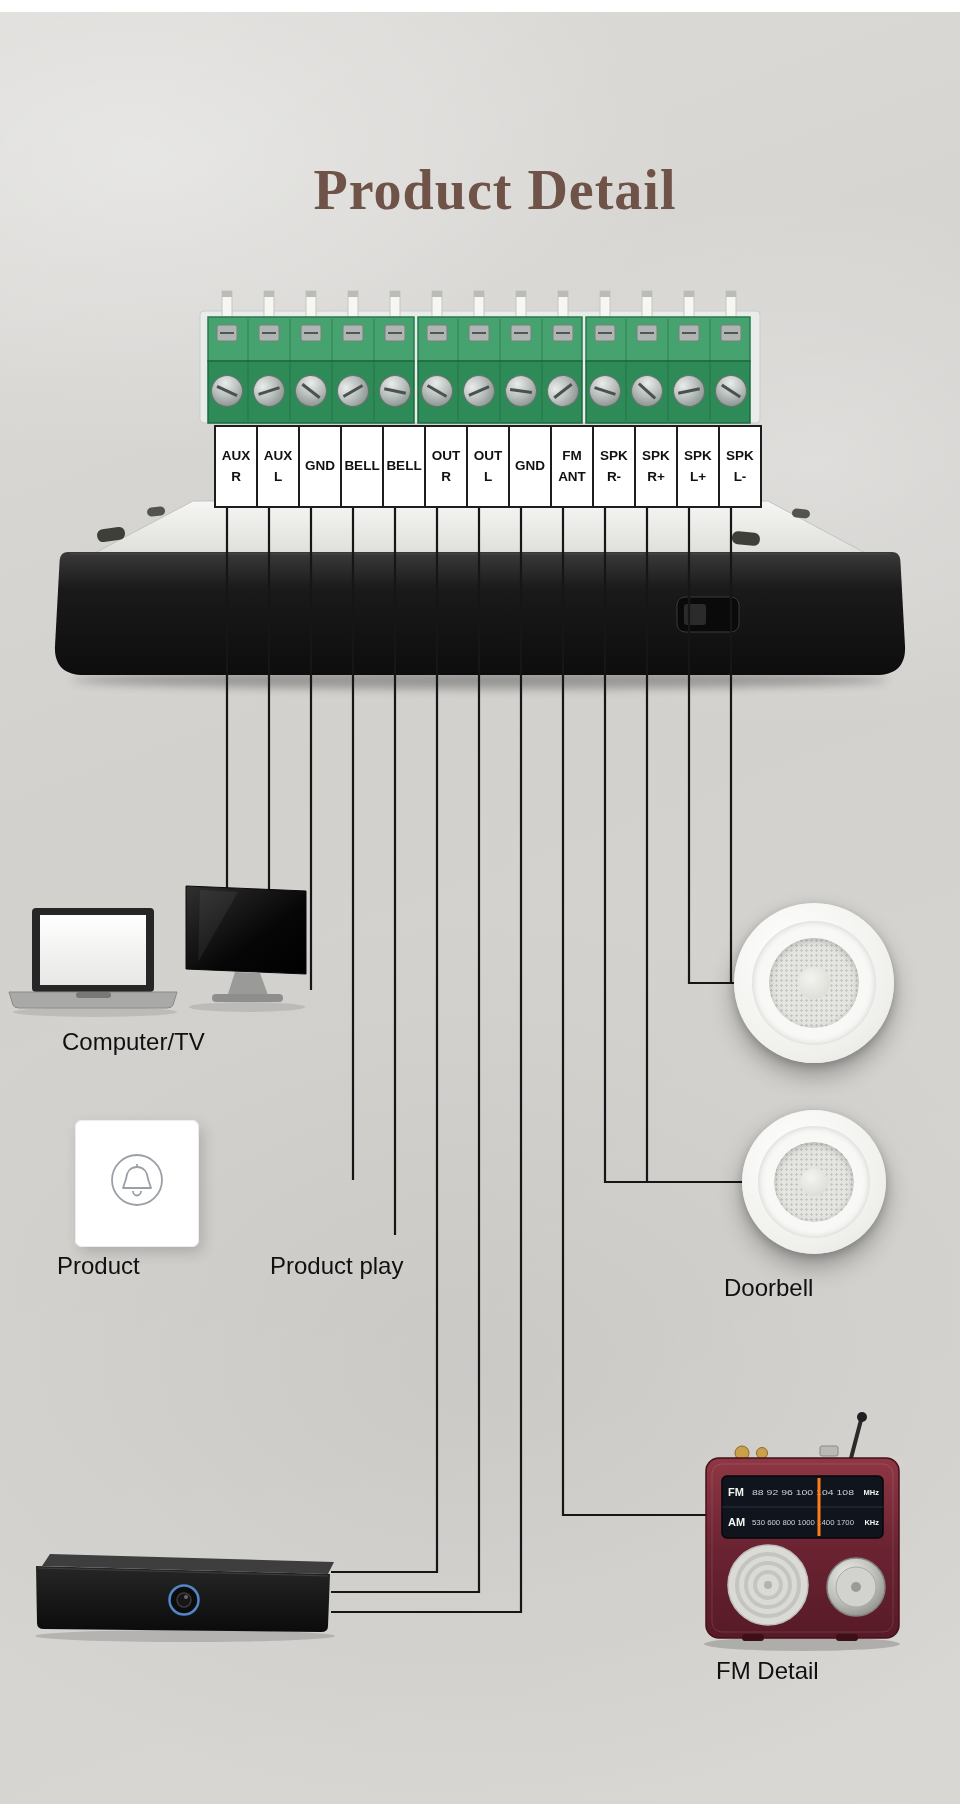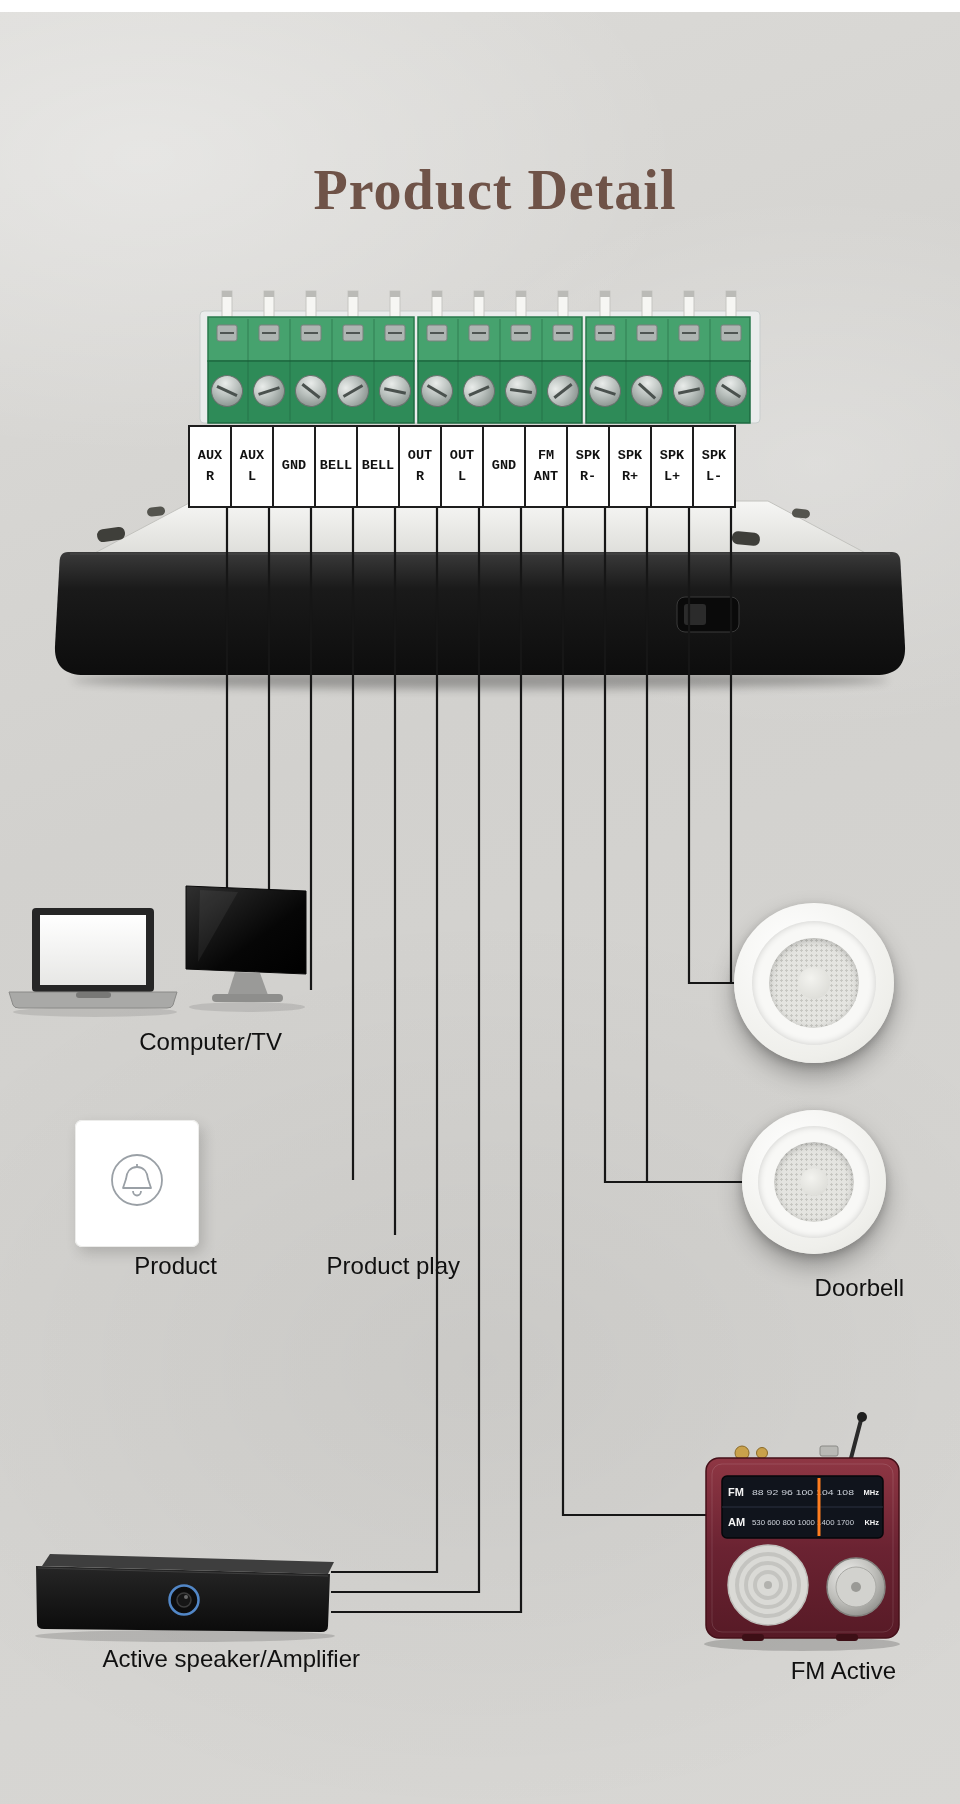--- a/index.html
+++ b/index.html
@@ -20,7 +20,7 @@
   }
   .scene{position:absolute;left:0;top:0;width:960px;height:1804px;}
   .terminal-svg{position:absolute;left:196px;top:277px;width:576px;height:138px;}
-  .tlabels{position:absolute;left:188px;top:413px;display:flex;font-family:Liberation Mono, monospace;}
+  .tlabels{position:absolute;left:214px;top:413px;display:flex;}
   .tbox{
     width:44px;height:83px;background:#ffffff;border:2px solid #1d1d1d;margin-left:-2px;
     box-sizing:border-box;display:flex;flex-direction:column;align-items:center;justify-content:center;

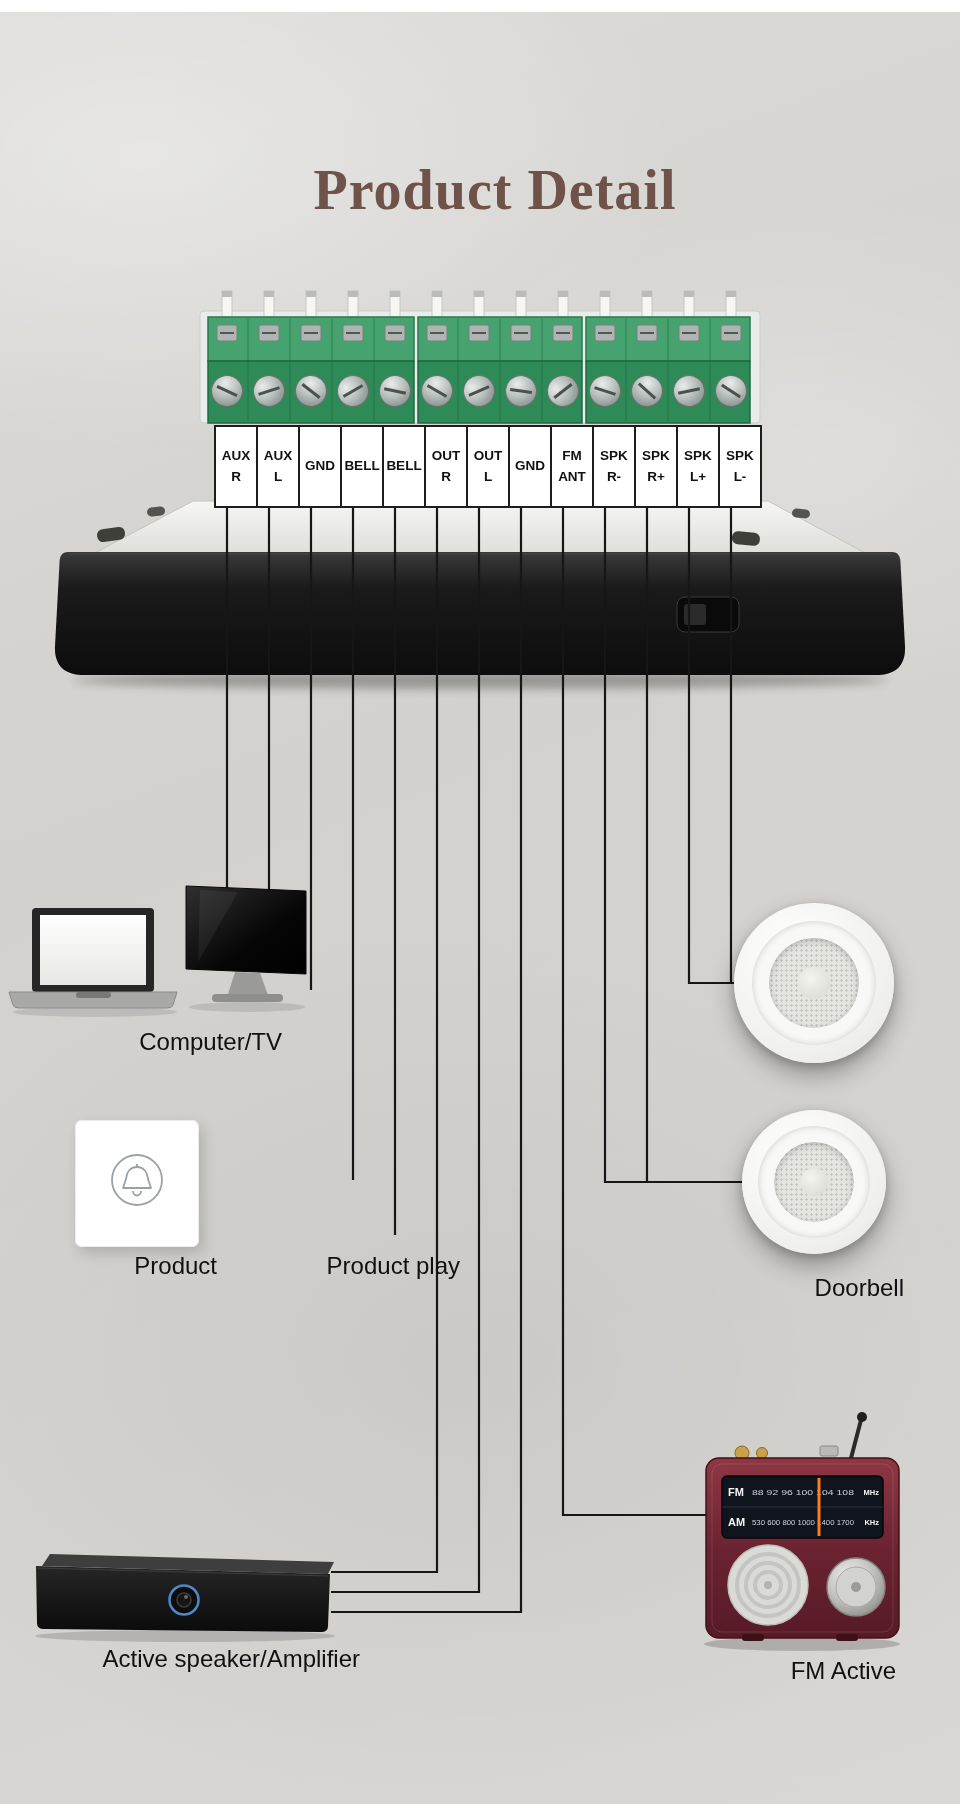--- a/index.html
+++ b/index.html
@@ -44,7 +44,7 @@
     box-shadow:inset 0 2px 7px rgba(0,0,0,.22);
   }
   .speaker .dome{position:absolute;inset:40%;border-radius:50%;background:radial-gradient(circle at 40% 35%, #f3f3ef, #d7d7d2);}
-  .dev-label{position:absolute;text-align:right;font-size:24px;color:#101010;}
+  .dev-label{position:absolute;text-align:left;font-size:24px;color:#101010;}
   .rt-lab{font:700 11px "Liberation Sans",sans-serif;fill:#f5f5f5;}
   .rt-scale{font:400 7.5px "Liberation Sans",sans-serif;fill:#cdd2da;}
   .rt-unit{font:700 7.5px "Liberation Sans",sans-serif;fill:#f5f5f5;}

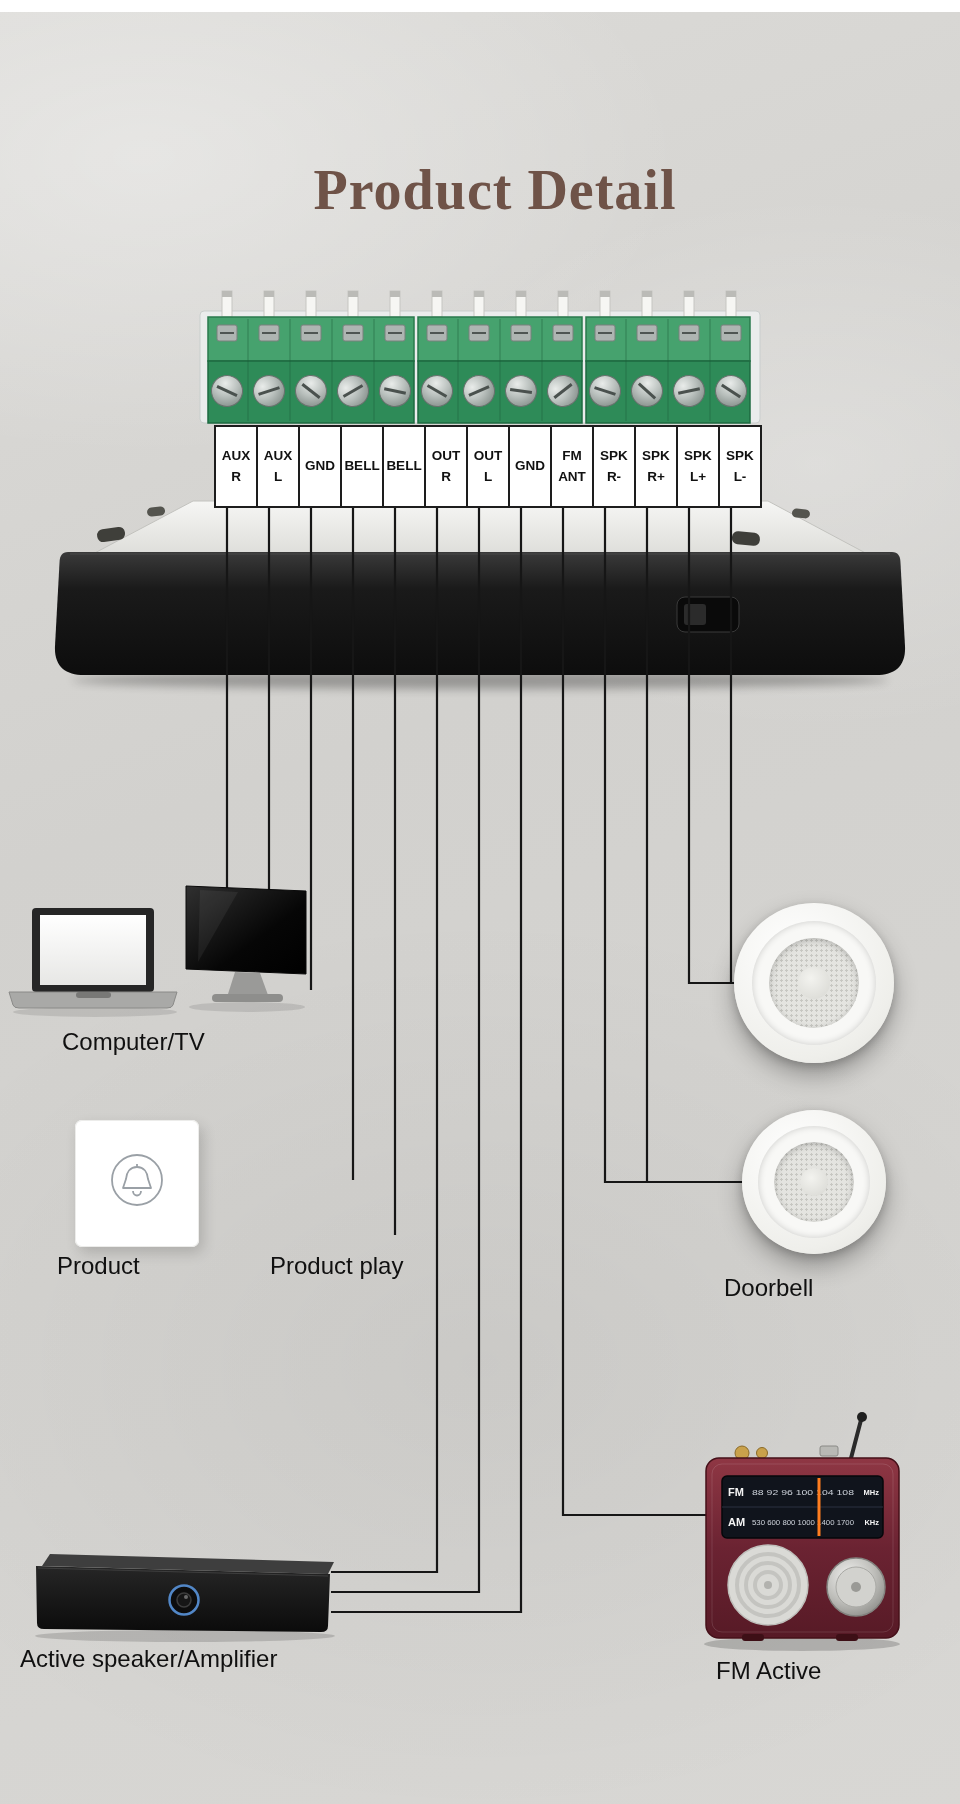--- a/index.html
+++ b/index.html
@@ -366,7 +366,6 @@
   <div class="dev-label" style="left:57px;top:1240px;width:160px">Product</div>
   <div class="dev-label" style="left:270px;top:1240px;width:190px">Product play</div>
   <div class="dev-label" style="left:724px;top:1262px;width:180px">Doorbell</div>
-  <div class="dev-label" style="left:20px;top:1633px;width:340px">Active speaker/Amplifier</div>
   <div class="dev-label" style="left:716px;top:1645px;width:180px">FM Active</div>
 
 </div>

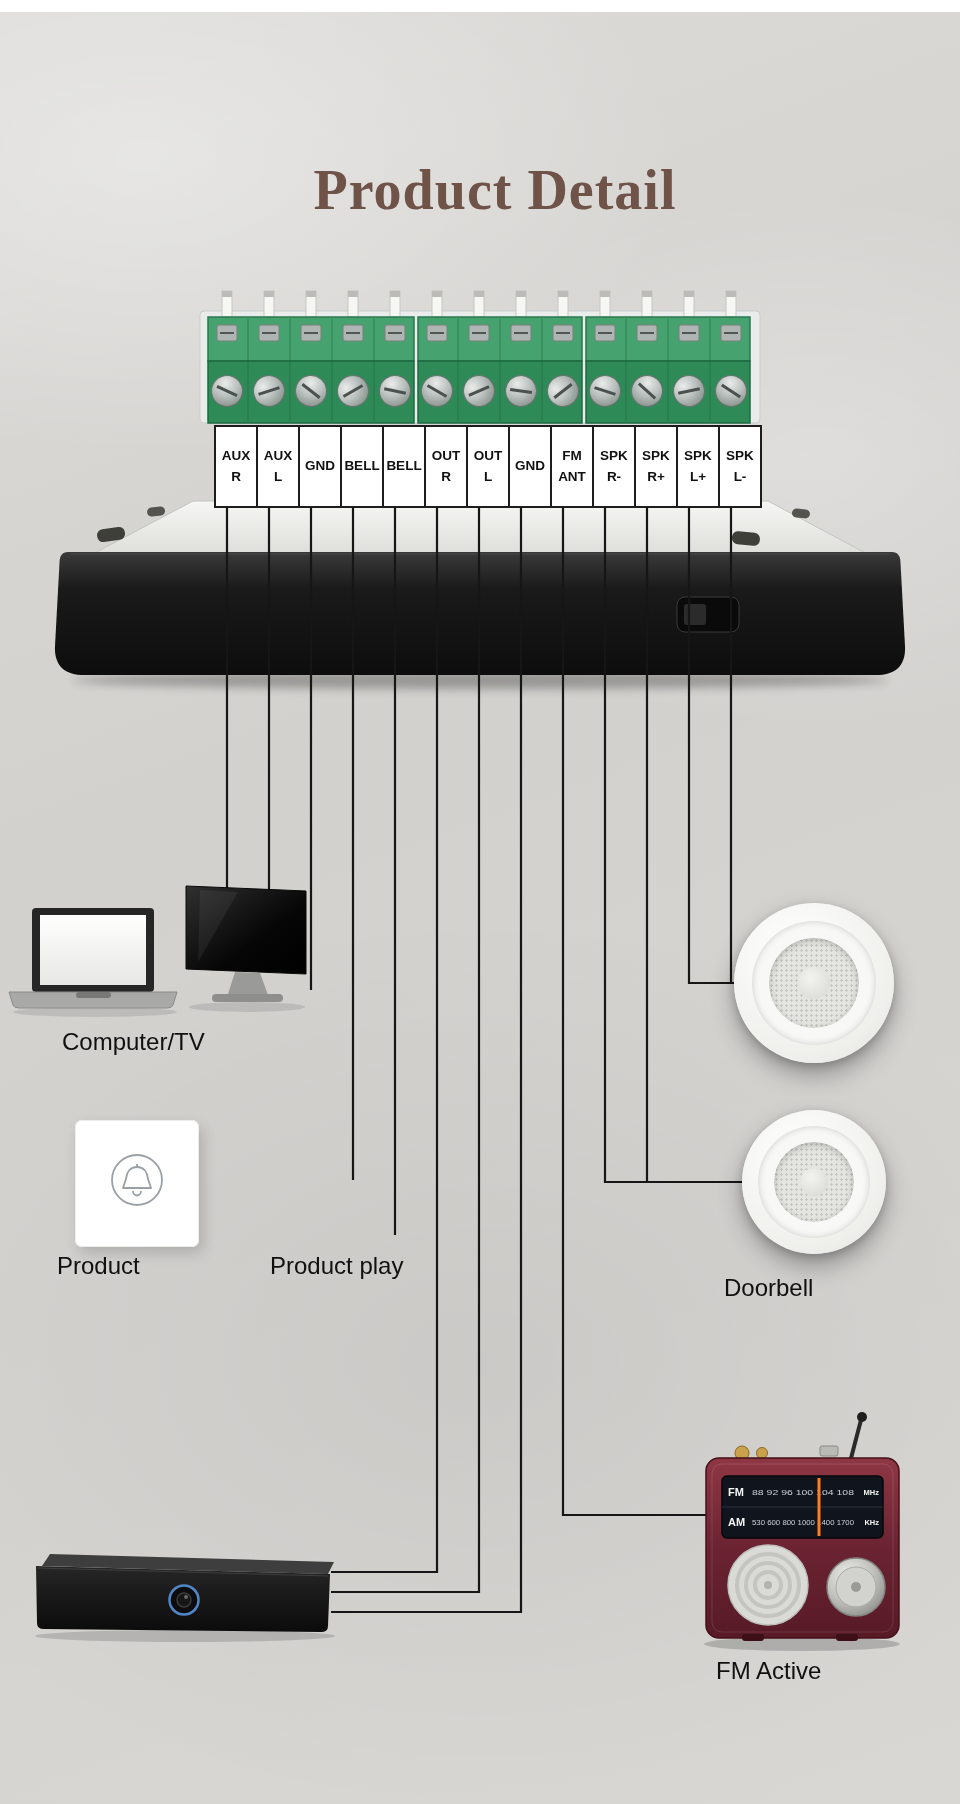--- a/index.html
+++ b/index.html
@@ -366,7 +366,7 @@
   <div class="dev-label" style="left:57px;top:1240px;width:160px">Product</div>
   <div class="dev-label" style="left:270px;top:1240px;width:190px">Product play</div>
   <div class="dev-label" style="left:724px;top:1262px;width:180px">Doorbell</div>
-  <div class="dev-label" style="left:716px;top:1645px;width:180px">FM Active</div>
+  <div class="dev-label" style="left:716px;top:1645px;width:180px">FM Detail</div>
 
 </div>
 

